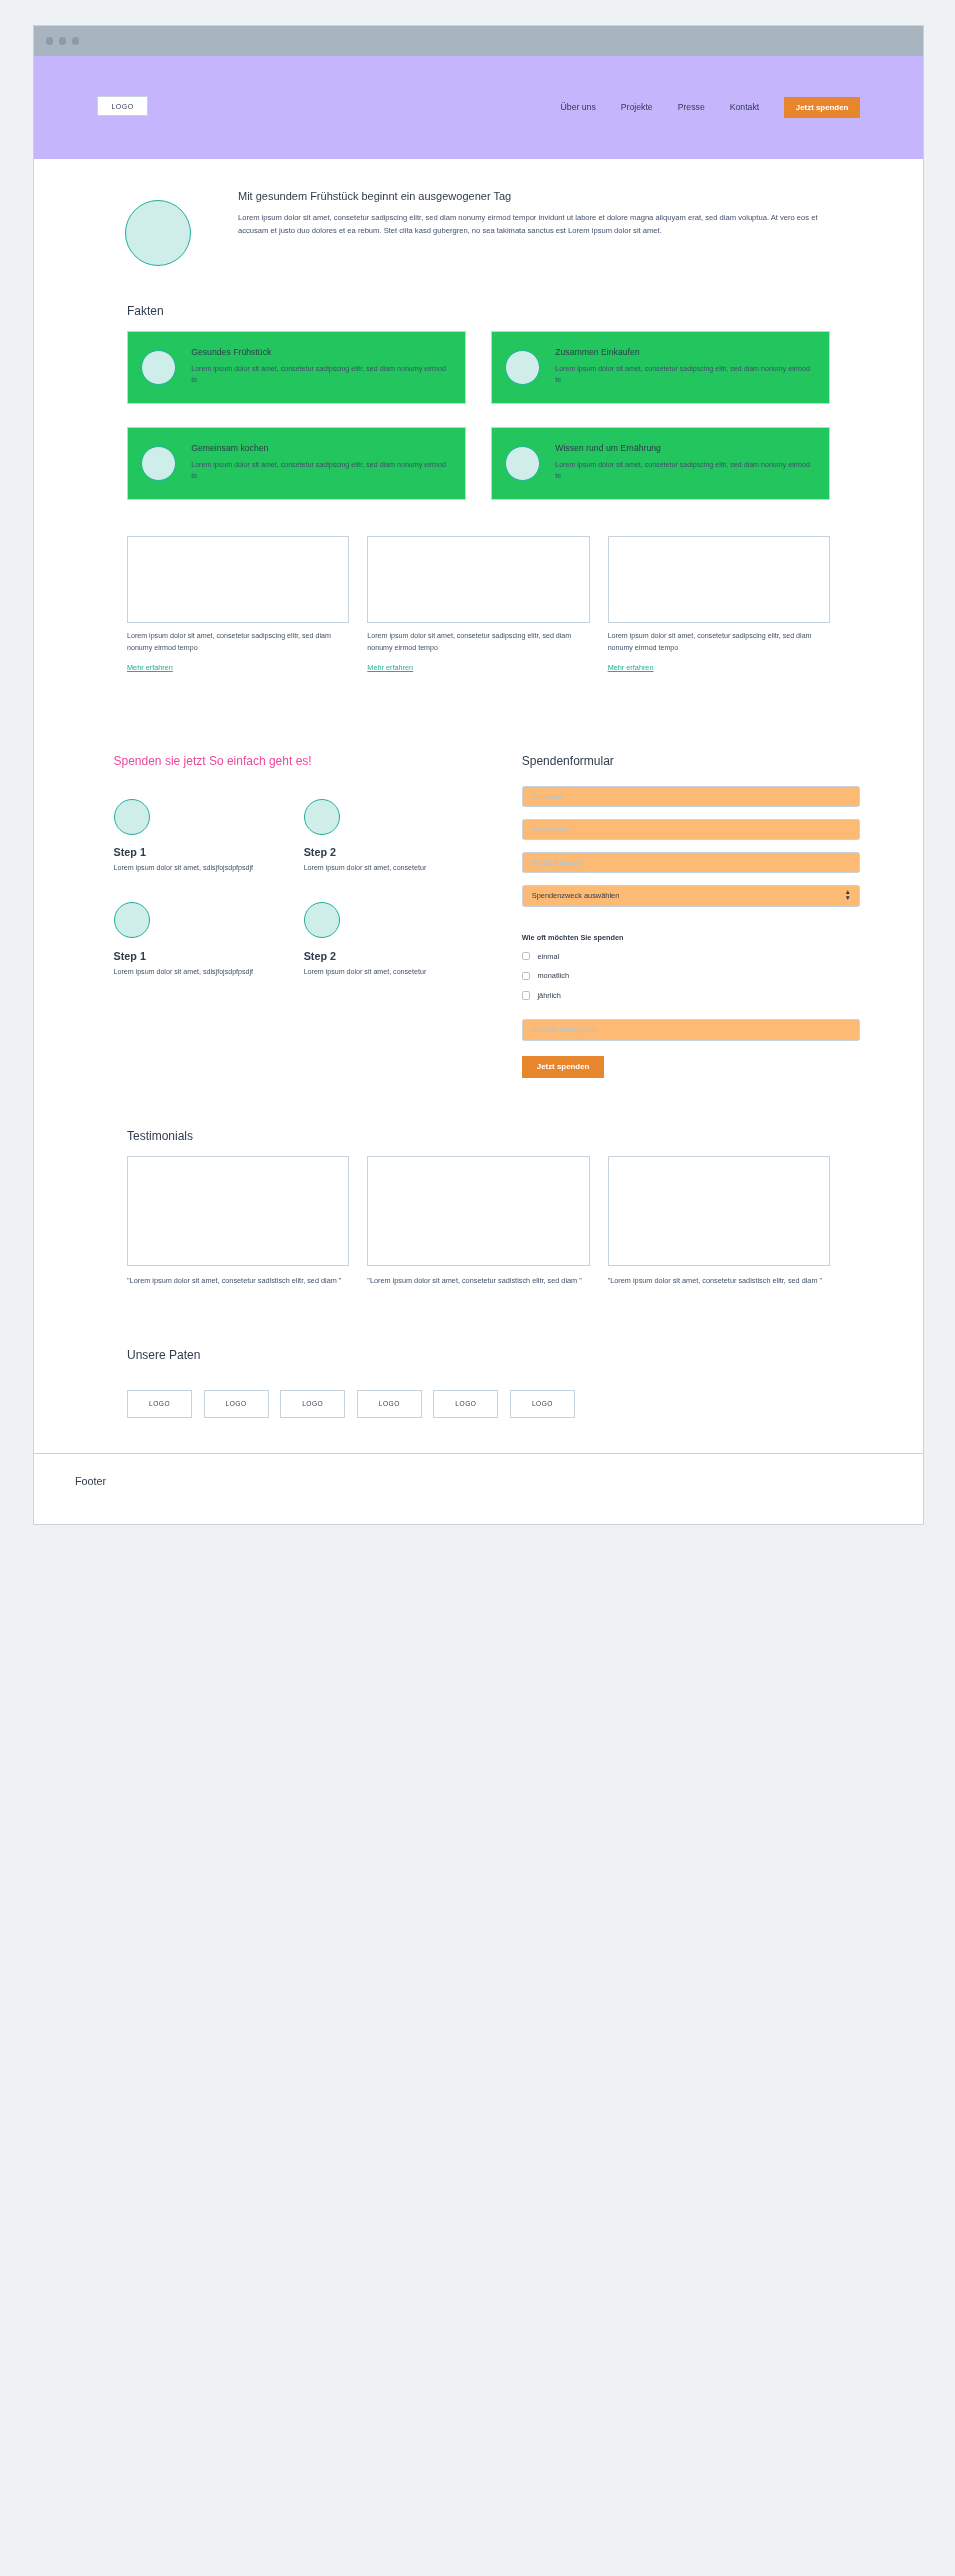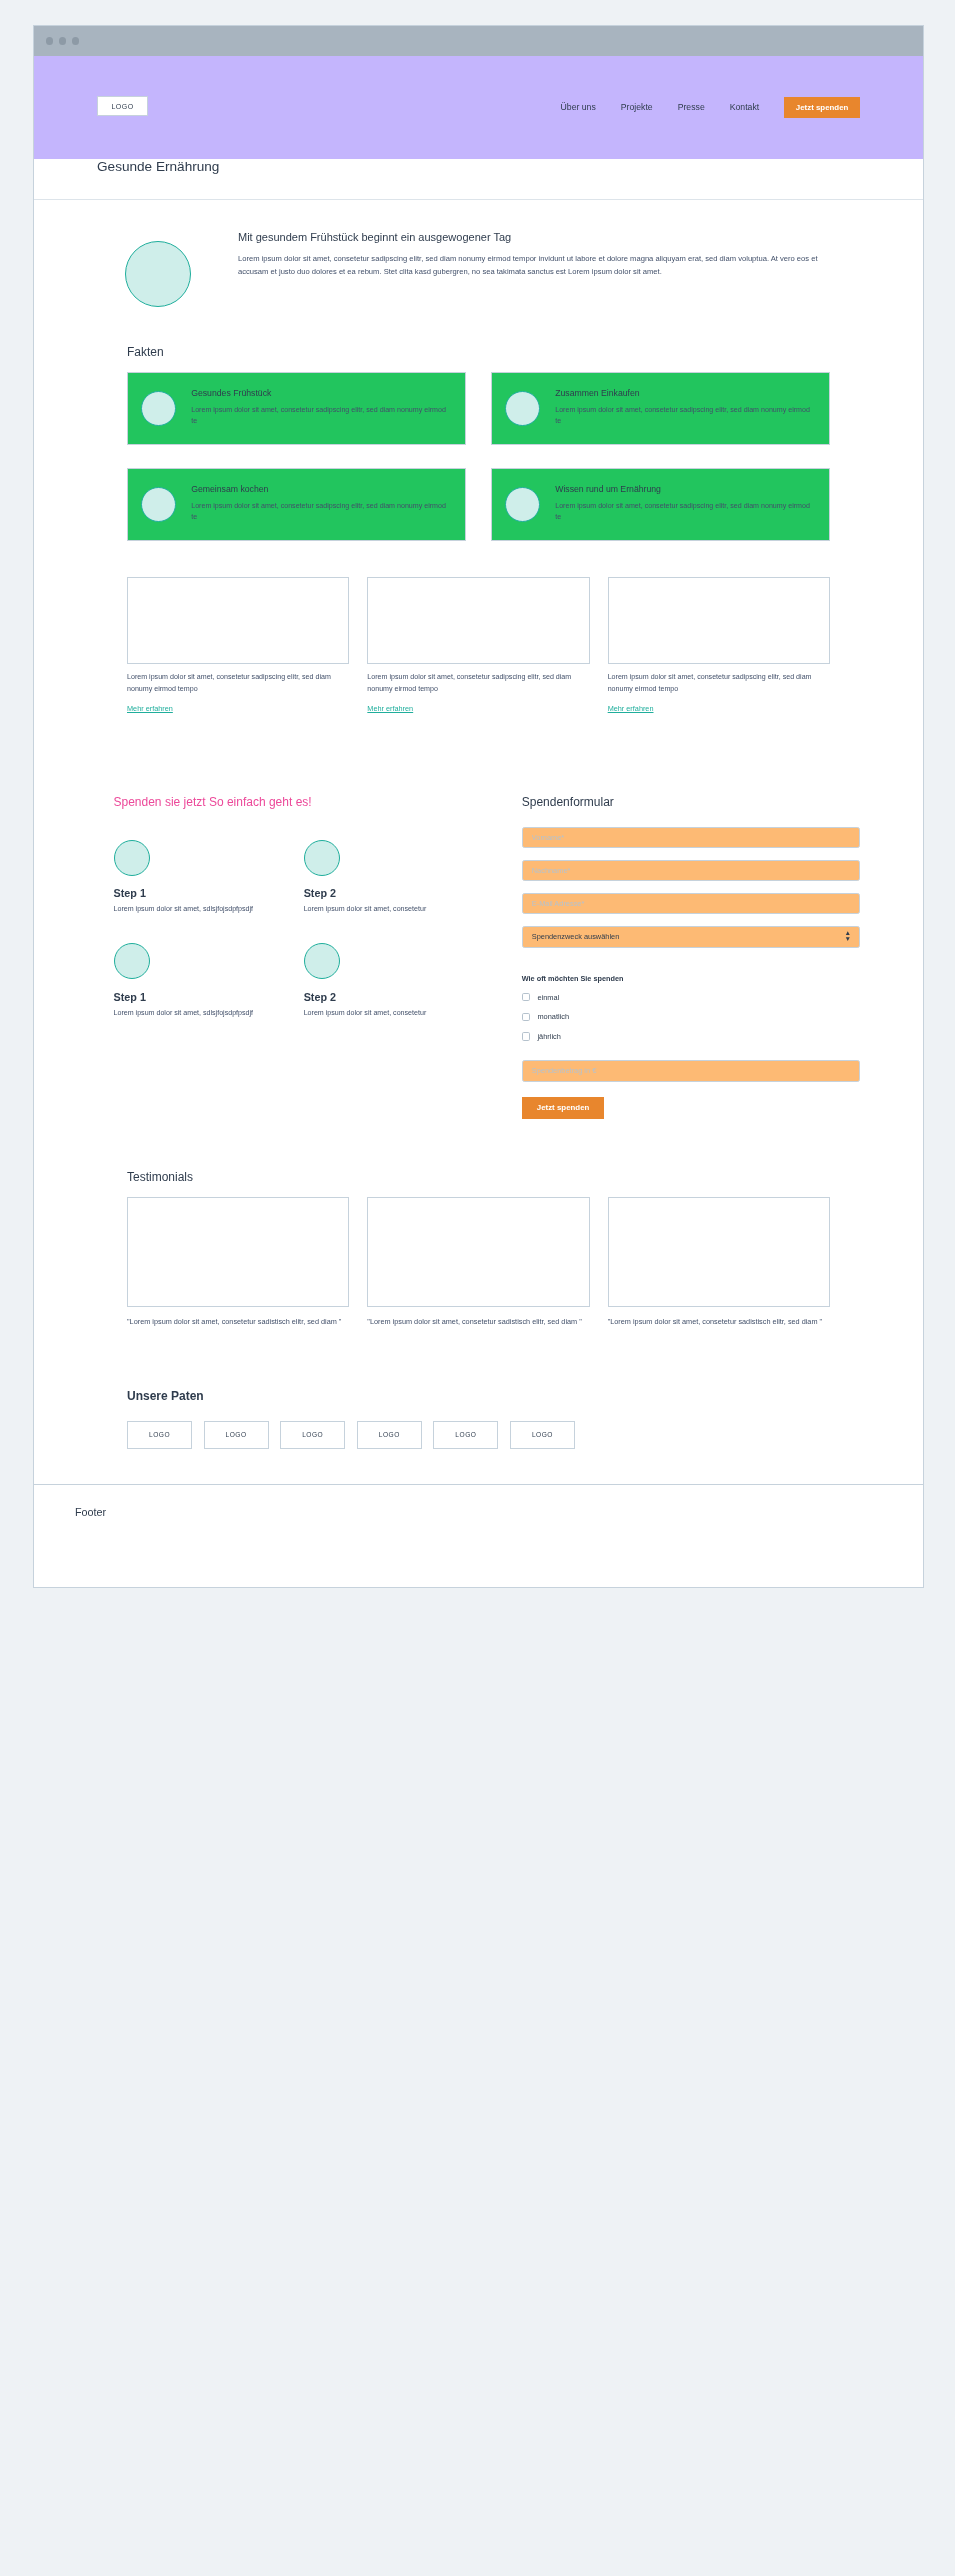--- a/index.html
+++ b/index.html
@@ -347,9 +347,6 @@
     </div>
   </div>
 
-  <div class="title-band">
-    <h1 class="page-title">Gesunde Ernährung</h1>
-  </div>
 
   <div class="content">
 

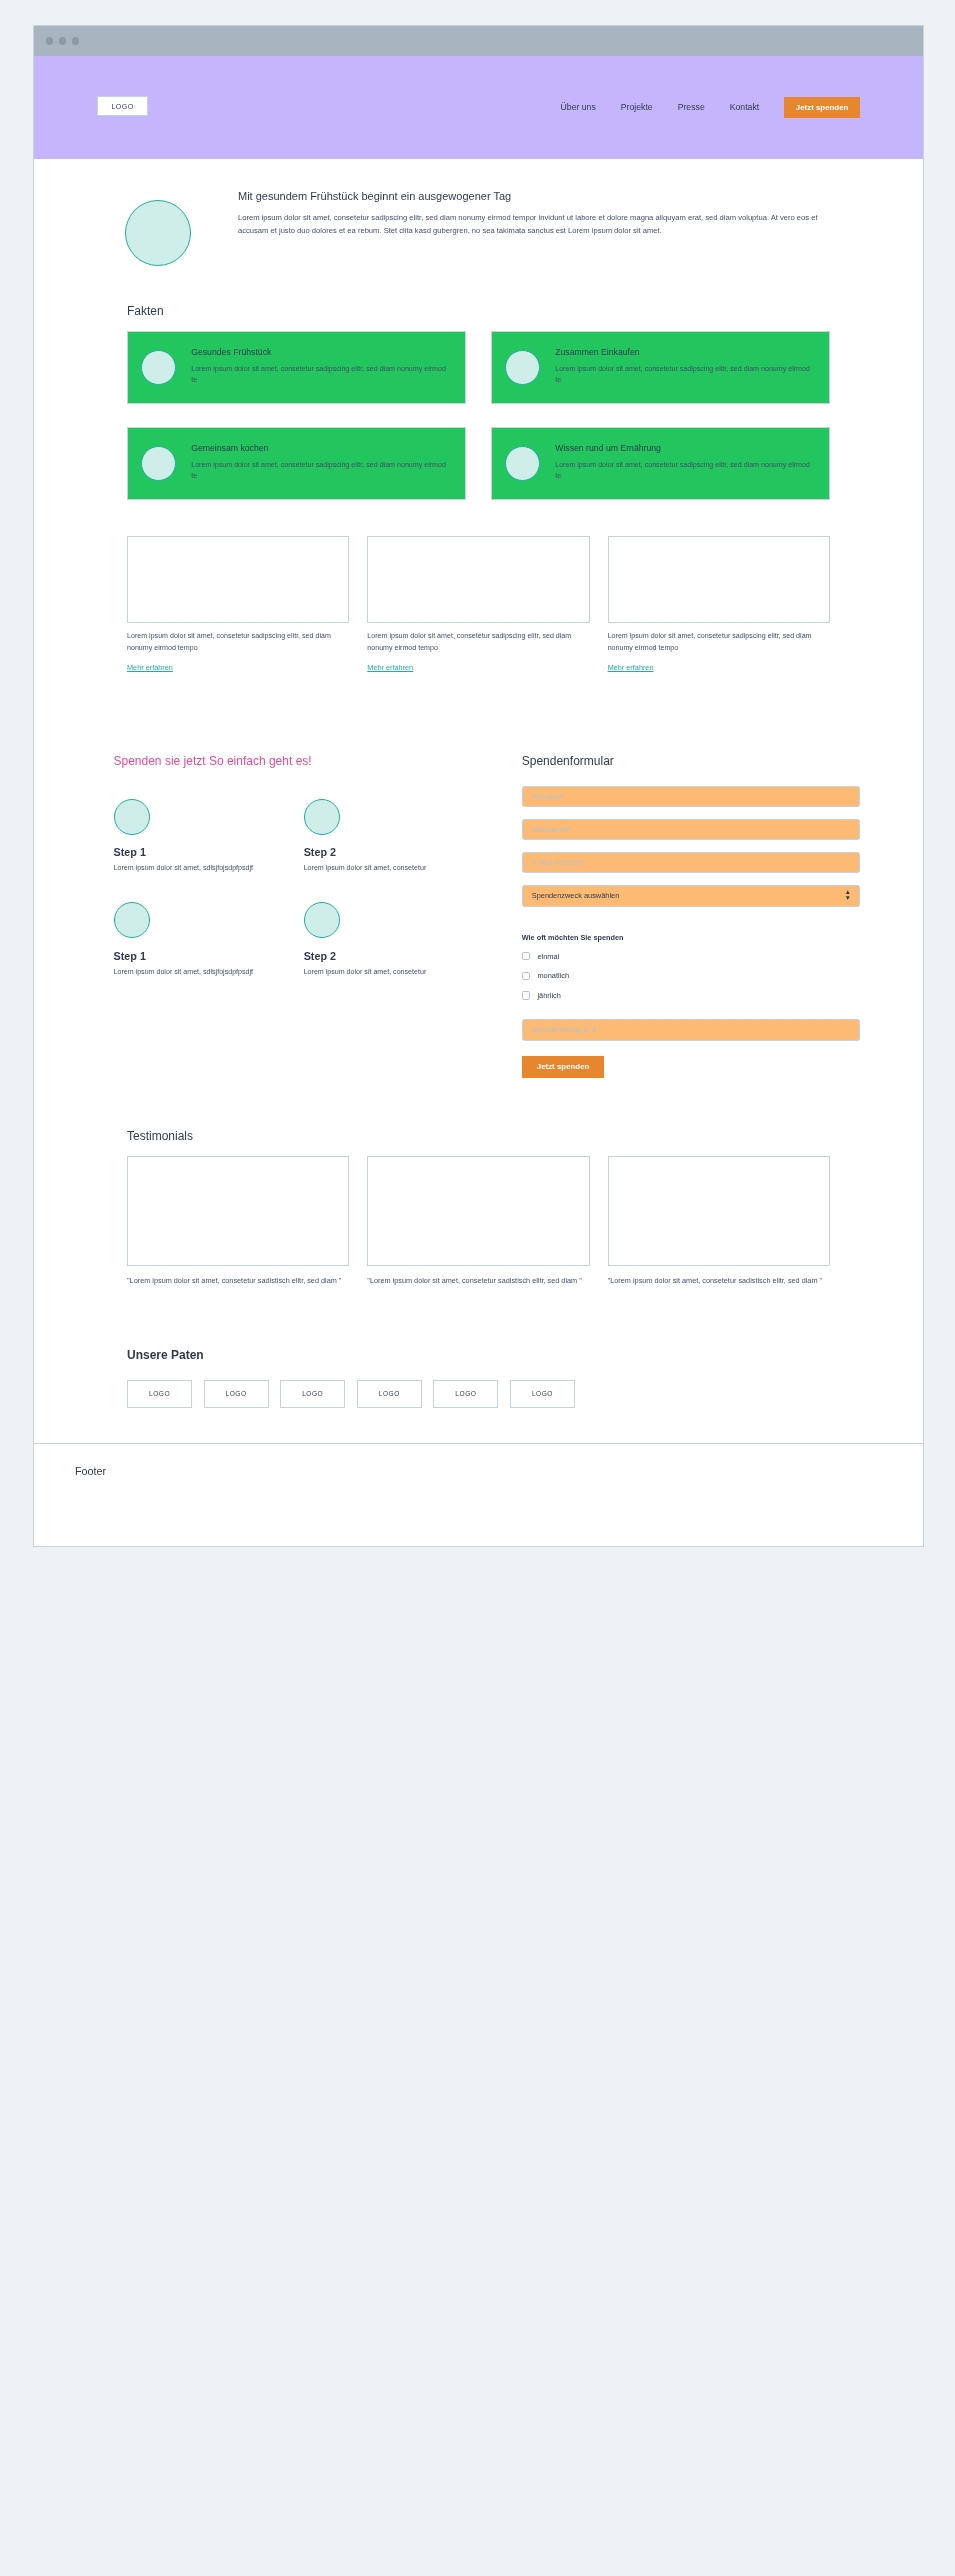--- a/index.html
+++ b/index.html
@@ -301,7 +301,7 @@
 
   
   .paten { padding-top: 61px; padding-bottom: 35px; }
-  .paten h2 { margin-bottom: 18px; font-weight: bold; }
+  .paten h2 { margin-bottom: 28px; }
   .paten-row { display: flex; gap: 11.6px; }
   .paten-logo {
     width: 65px; height: 28px;

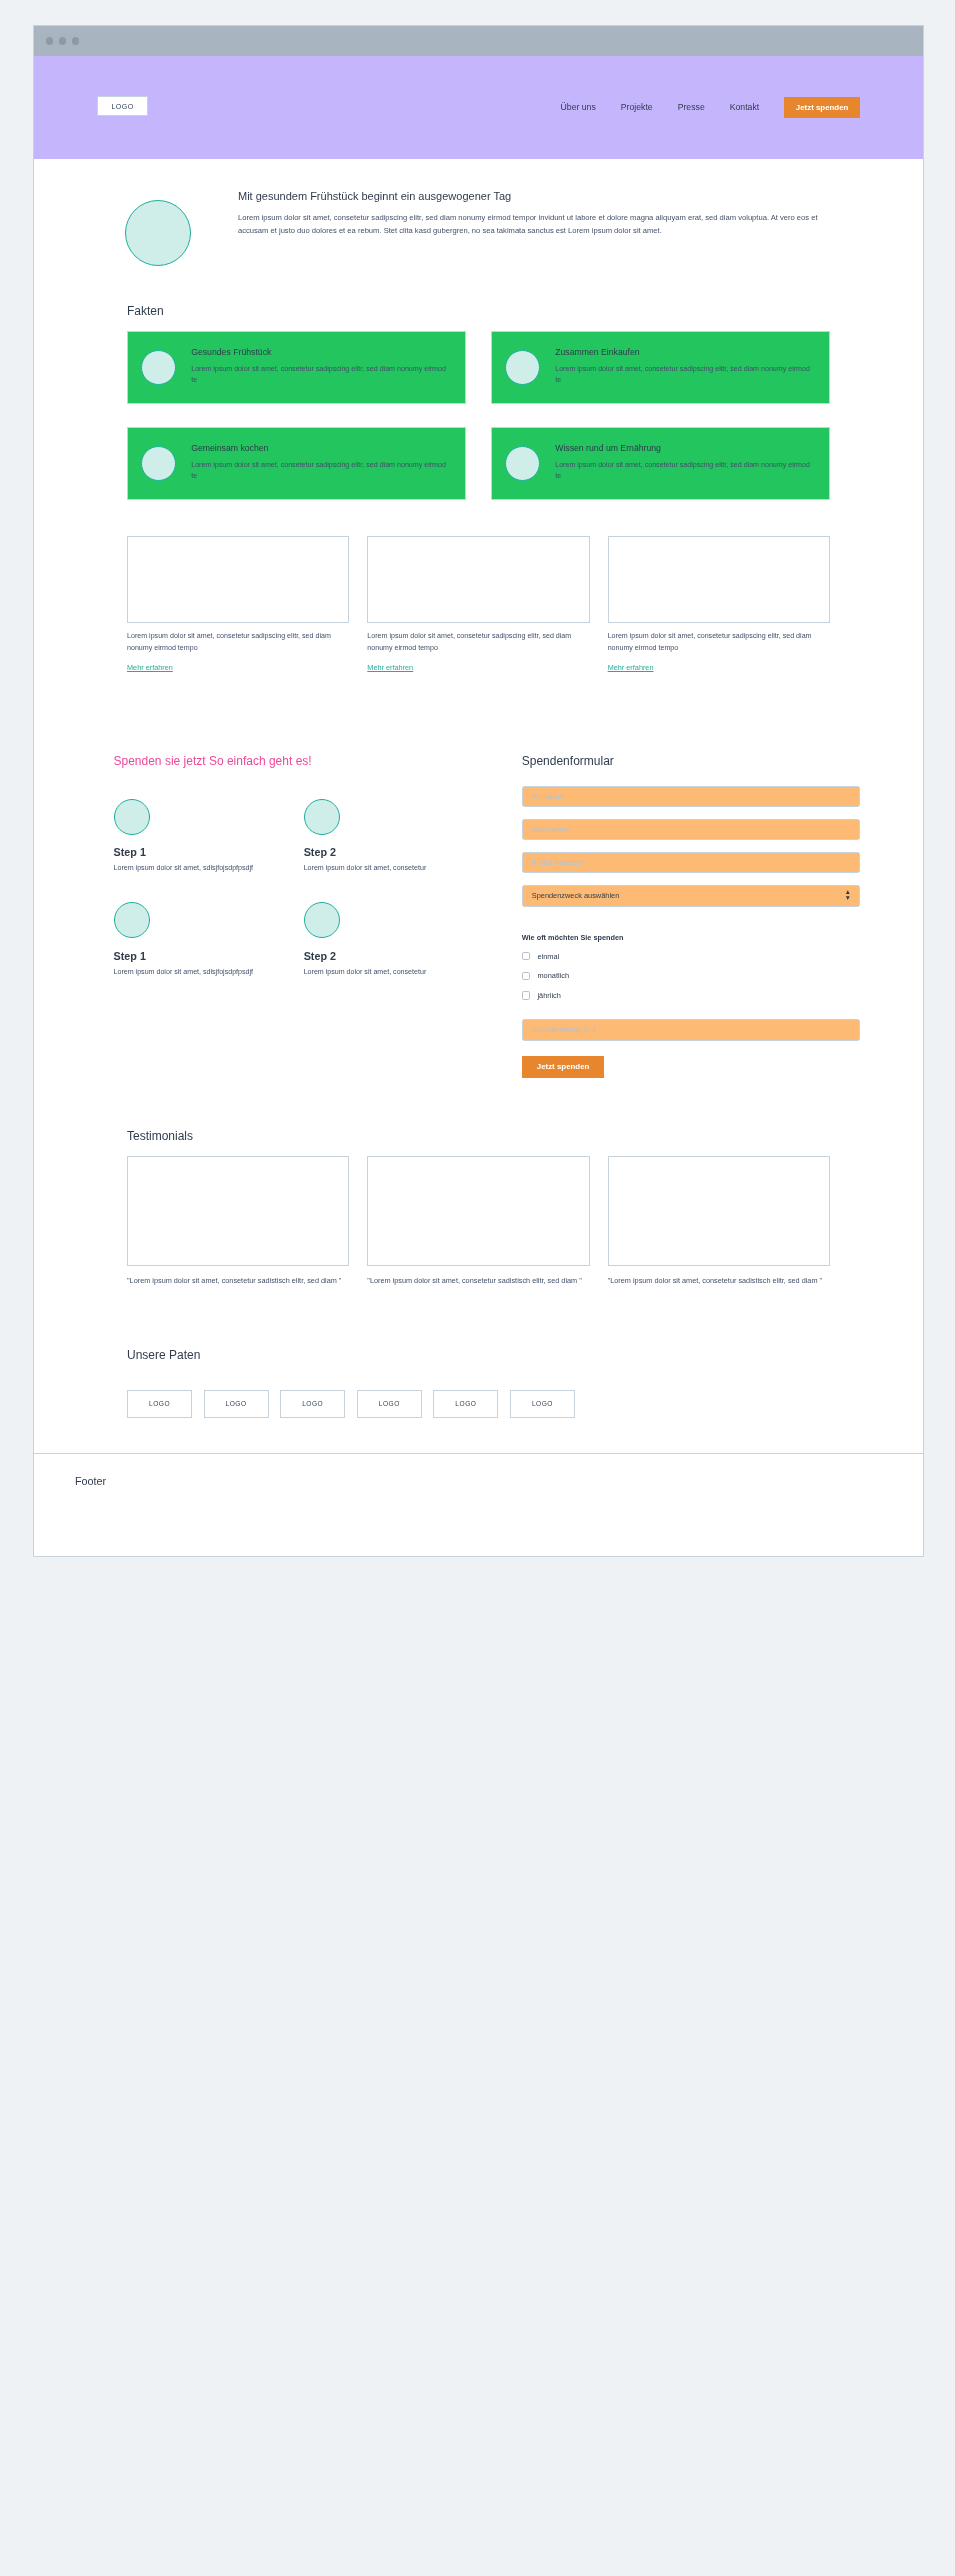--- a/index.html
+++ b/index.html
@@ -317,7 +317,7 @@
   .footer {
     border-top: 0.8px solid #c6d2dc;
     background: #fff;
-    height: 103px;
+    height: 71px;
     padding: 21.5px 0 0 41px;
   }
   .footer-label {

